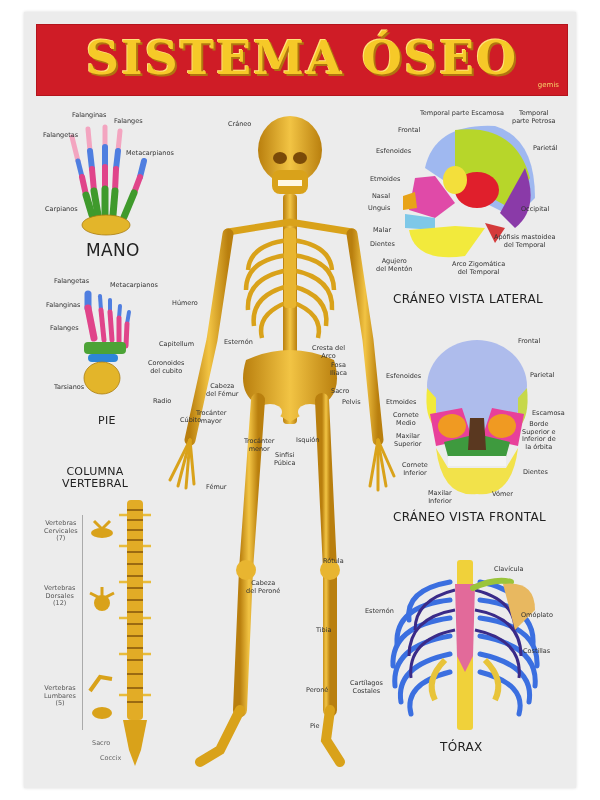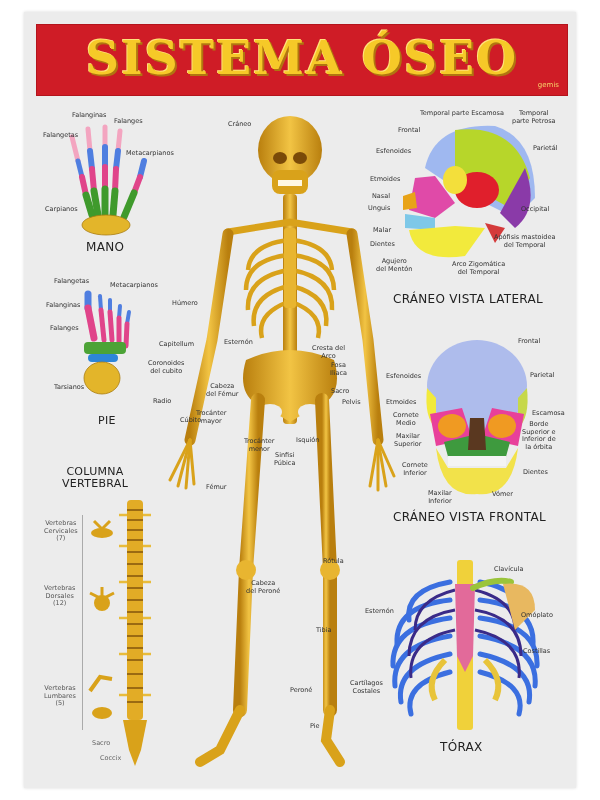--- a/index.html
+++ b/index.html
@@ -57,7 +57,7 @@
 <div class="lbl" style="left:43px;top:132px;">Falangetas</div>
 <div class="lbl" style="left:126px;top:150px;">Metacarpianos</div>
 <div class="lbl" style="left:45px;top:206px;">Carpianos</div>
-<div class="sec" style="left:86px;top:240px;font-size:12px;">MANO</div>
+<div class="sec" style="left:86px;top:240px;font-size:17px;">MANO</div>
 
 <svg style="left:78px;top:290px;" width="60" height="120">
   <g stroke-linecap="round">

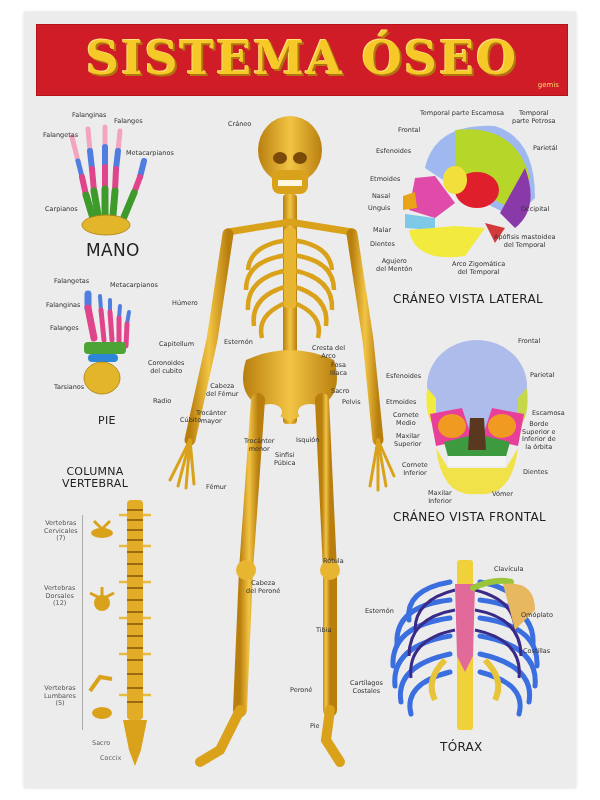--- a/index.html
+++ b/index.html
@@ -255,7 +255,7 @@
   <div>del Peroné</div>
 </div>
 <div class="lbl" style="left:316px;top:627px;">Tibia</div>
-<div class="lbl" style="left:290px;top:687px;">Peroné</div>
+<div class="lbl" style="left:306px;top:687px;">Peroné</div>
 <div class="lbl" style="left:310px;top:723px;">Pie</div>
 
 <svg style="left:395px;top:118px;" width="140" height="150">

